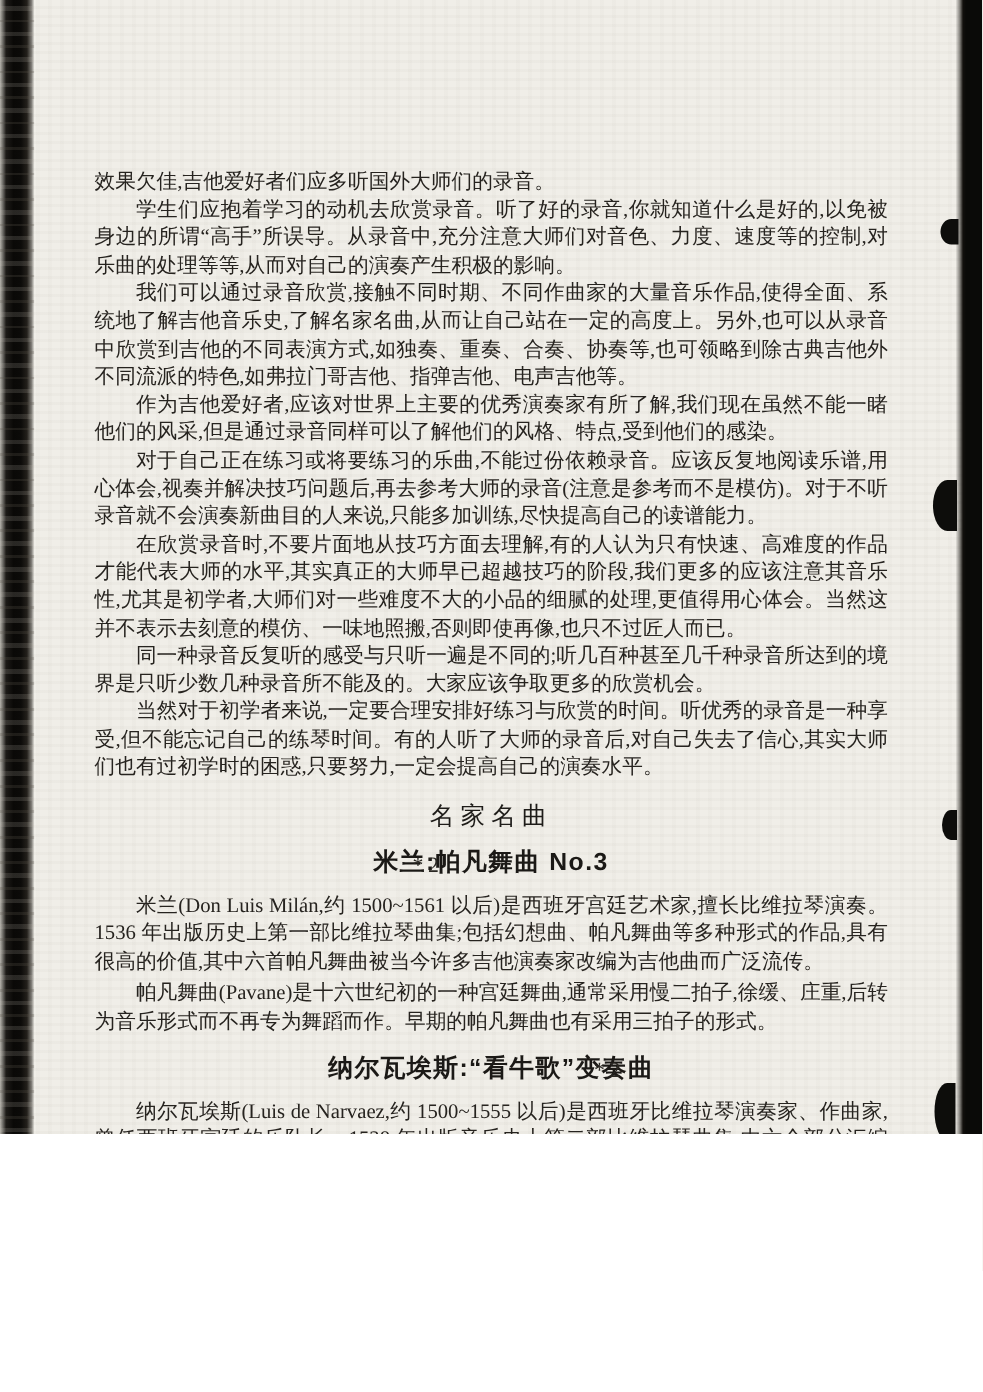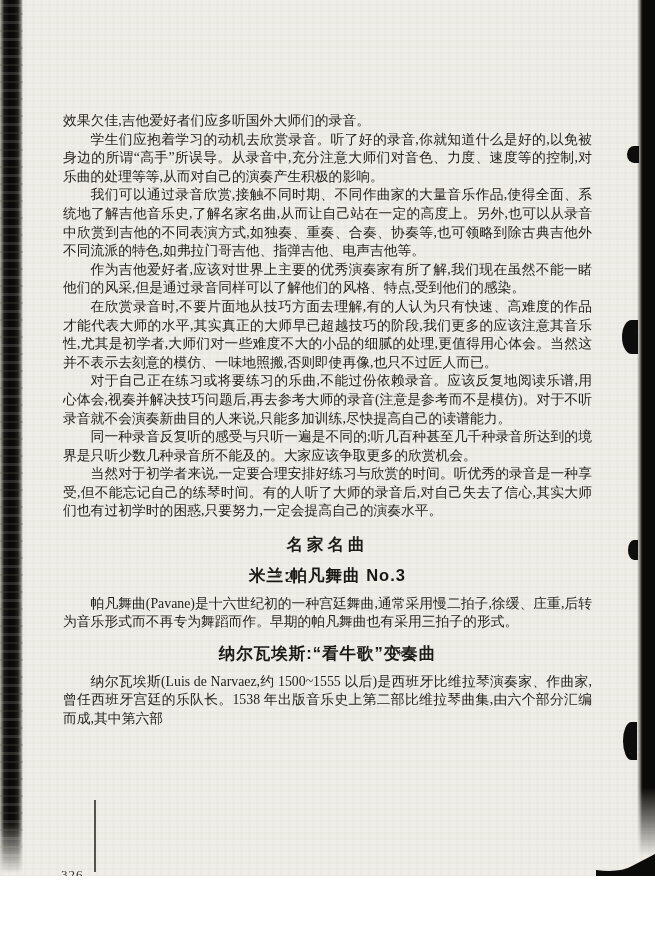--- a/index.html
+++ b/index.html
@@ -5,7 +5,7 @@
   html,body{margin:0;padding:0;}
   .page{
     position:relative;
-    width:655px;height:876px;
+    width:655px;height:756px;
     background:#f0eee8;
     overflow:hidden;
     font-family:"Liberation Serif","DejaVu Serif",serif;

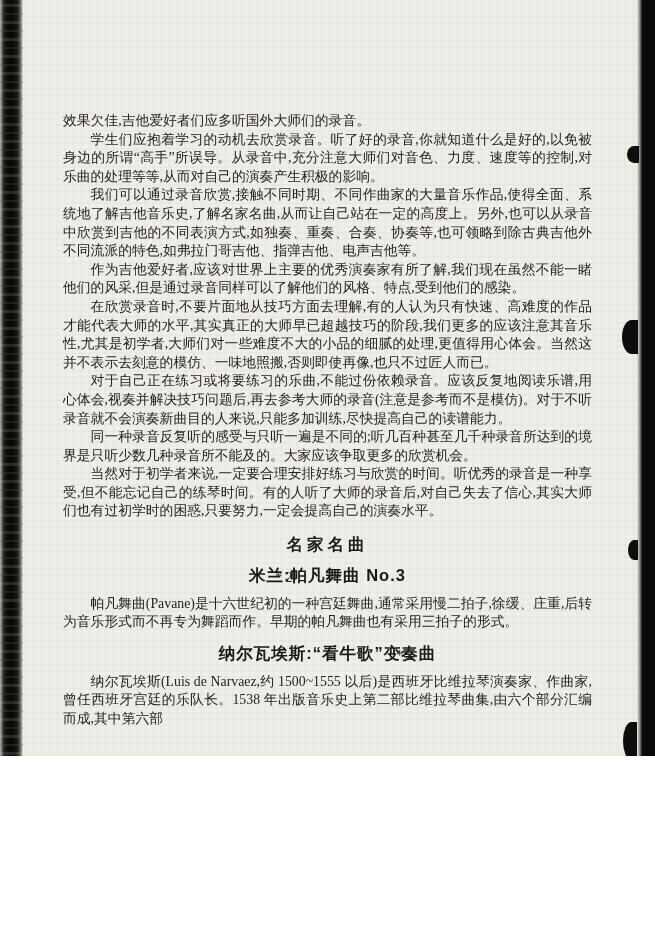--- a/index.html
+++ b/index.html
@@ -103,8 +103,8 @@
     <p class="bp">学生们应抱着学习的动机去欣赏录音。听了好的录音,你就知道什么是好的,以免被身边的所谓“高手”所误导。从录音中,充分注意大师们对音色、力度、速度等的控制,对乐曲的处理等等,从而对自己的演奏产生积极的影响。</p>
     <p class="bp">我们可以通过录音欣赏,接触不同时期、不同作曲家的大量音乐作品,使得全面、系统地了解吉他音乐史,了解名家名曲,从而让自己站在一定的高度上。另外,也可以从录音中欣赏到吉他的不同表演方式,如独奏、重奏、合奏、协奏等,也可领略到除古典吉他外不同流派的特色,如弗拉门哥吉他、指弹吉他、电声吉他等。</p>
     <p class="bp">作为吉他爱好者,应该对世界上主要的优秀演奏家有所了解,我们现在虽然不能一睹他们的风采,但是通过录音同样可以了解他们的风格、特点,受到他们的感染。</p>
+    <p class="bp">对于自己正在练习或将要练习的乐曲,不能过份依赖录音。应该反复地阅读乐谱,用心体会,视奏并解决技巧问题后,再去参考大师的录音(注意是参考而不是模仿)。对于不听录音就不会演奏新曲目的人来说,只能多加训练,尽快提高自己的读谱能力。</p>
     <p class="bp">在欣赏录音时,不要片面地从技巧方面去理解,有的人认为只有快速、高难度的作品才能代表大师的水平,其实真正的大师早已超越技巧的阶段,我们更多的应该注意其音乐性,尤其是初学者,大师们对一些难度不大的小品的细腻的处理,更值得用心体会。当然这并不表示去刻意的模仿、一味地照搬,否则即使再像,也只不过匠人而已。</p>
-    <p class="bp">对于自己正在练习或将要练习的乐曲,不能过份依赖录音。应该反复地阅读乐谱,用心体会,视奏并解决技巧问题后,再去参考大师的录音(注意是参考而不是模仿)。对于不听录音就不会演奏新曲目的人来说,只能多加训练,尽快提高自己的读谱能力。</p>
     <p class="bp">同一种录音反复听的感受与只听一遍是不同的;听几百种甚至几千种录音所达到的境界是只听少数几种录音所不能及的。大家应该争取更多的欣赏机会。</p>
     <p class="bp">当然对于初学者来说,一定要合理安排好练习与欣赏的时间。听优秀的录音是一种享受,但不能忘记自己的练琴时间。有的人听了大师的录音后,对自己失去了信心,其实大师们也有过初学时的困惑,只要努力,一定会提高自己的演奏水平。</p>
 

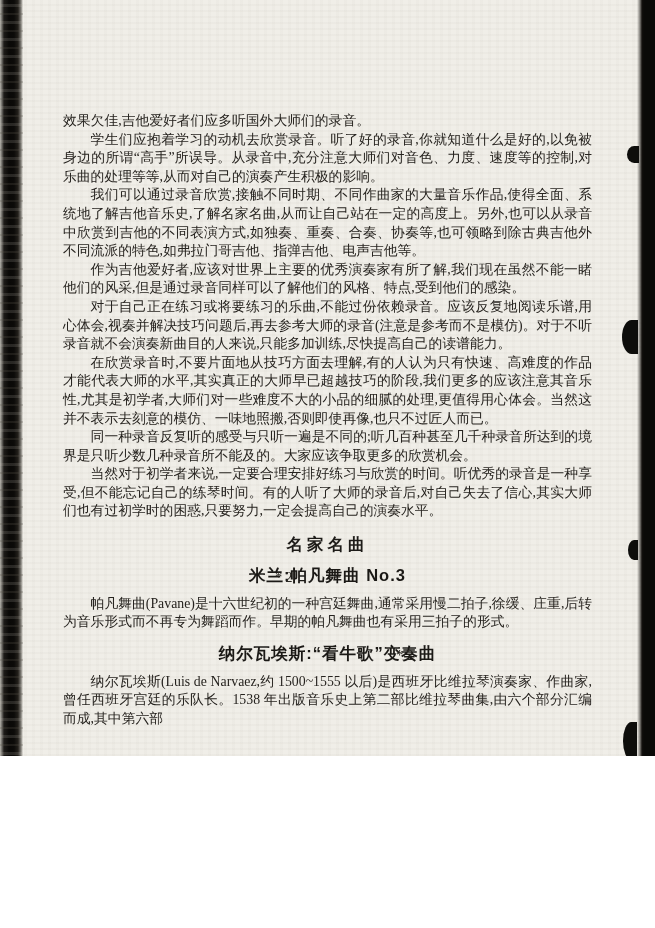--- a/index.html
+++ b/index.html
@@ -52,7 +52,7 @@
   .section-title{
     margin:14px 0 0 0;text-align:center;
     font-family:"Liberation Sans","DejaVu Sans",sans-serif;
-    font-size:16.5px;font-weight:bold;letter-spacing:4px;color:#1e1c19;
+    font-size:16.5px;font-weight:normal;letter-spacing:4px;color:#1e1c19;
   }
   .piece-heading{
     position:relative;margin-top:12px;margin-bottom:5px;height:24px;

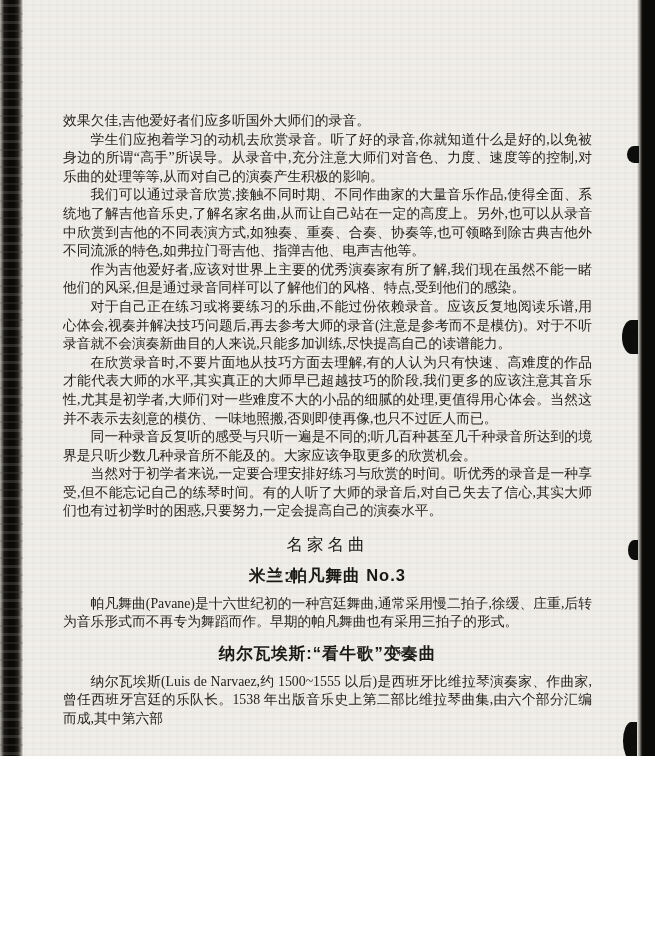--- a/index.html
+++ b/index.html
@@ -114,6 +114,7 @@
       <span class="ph-title">米兰:帕凡舞曲 No.3</span>
       <span class="ph-mark">*2</span>
     </div>
+    <p class="bp">米兰(Don Luis Milán,约 1500~1561 以后)是西班牙宫廷艺术家,擅长比维拉琴演奏。1536 年出版历史上第一部比维拉琴曲集;包括幻想曲、帕凡舞曲等多种形式的作品,具有很高的价值,其中六首帕凡舞曲被当今许多吉他演奏家改编为吉他曲而广泛流传。</p>
     <p class="bp tight">帕凡舞曲(Pavane)是十六世纪初的一种宫廷舞曲,通常采用慢二拍子,徐缓、庄重,后转为音乐形式而不再专为舞蹈而作。早期的帕凡舞曲也有采用三拍子的形式。</p>
 
     <div class="piece-heading ph2">

